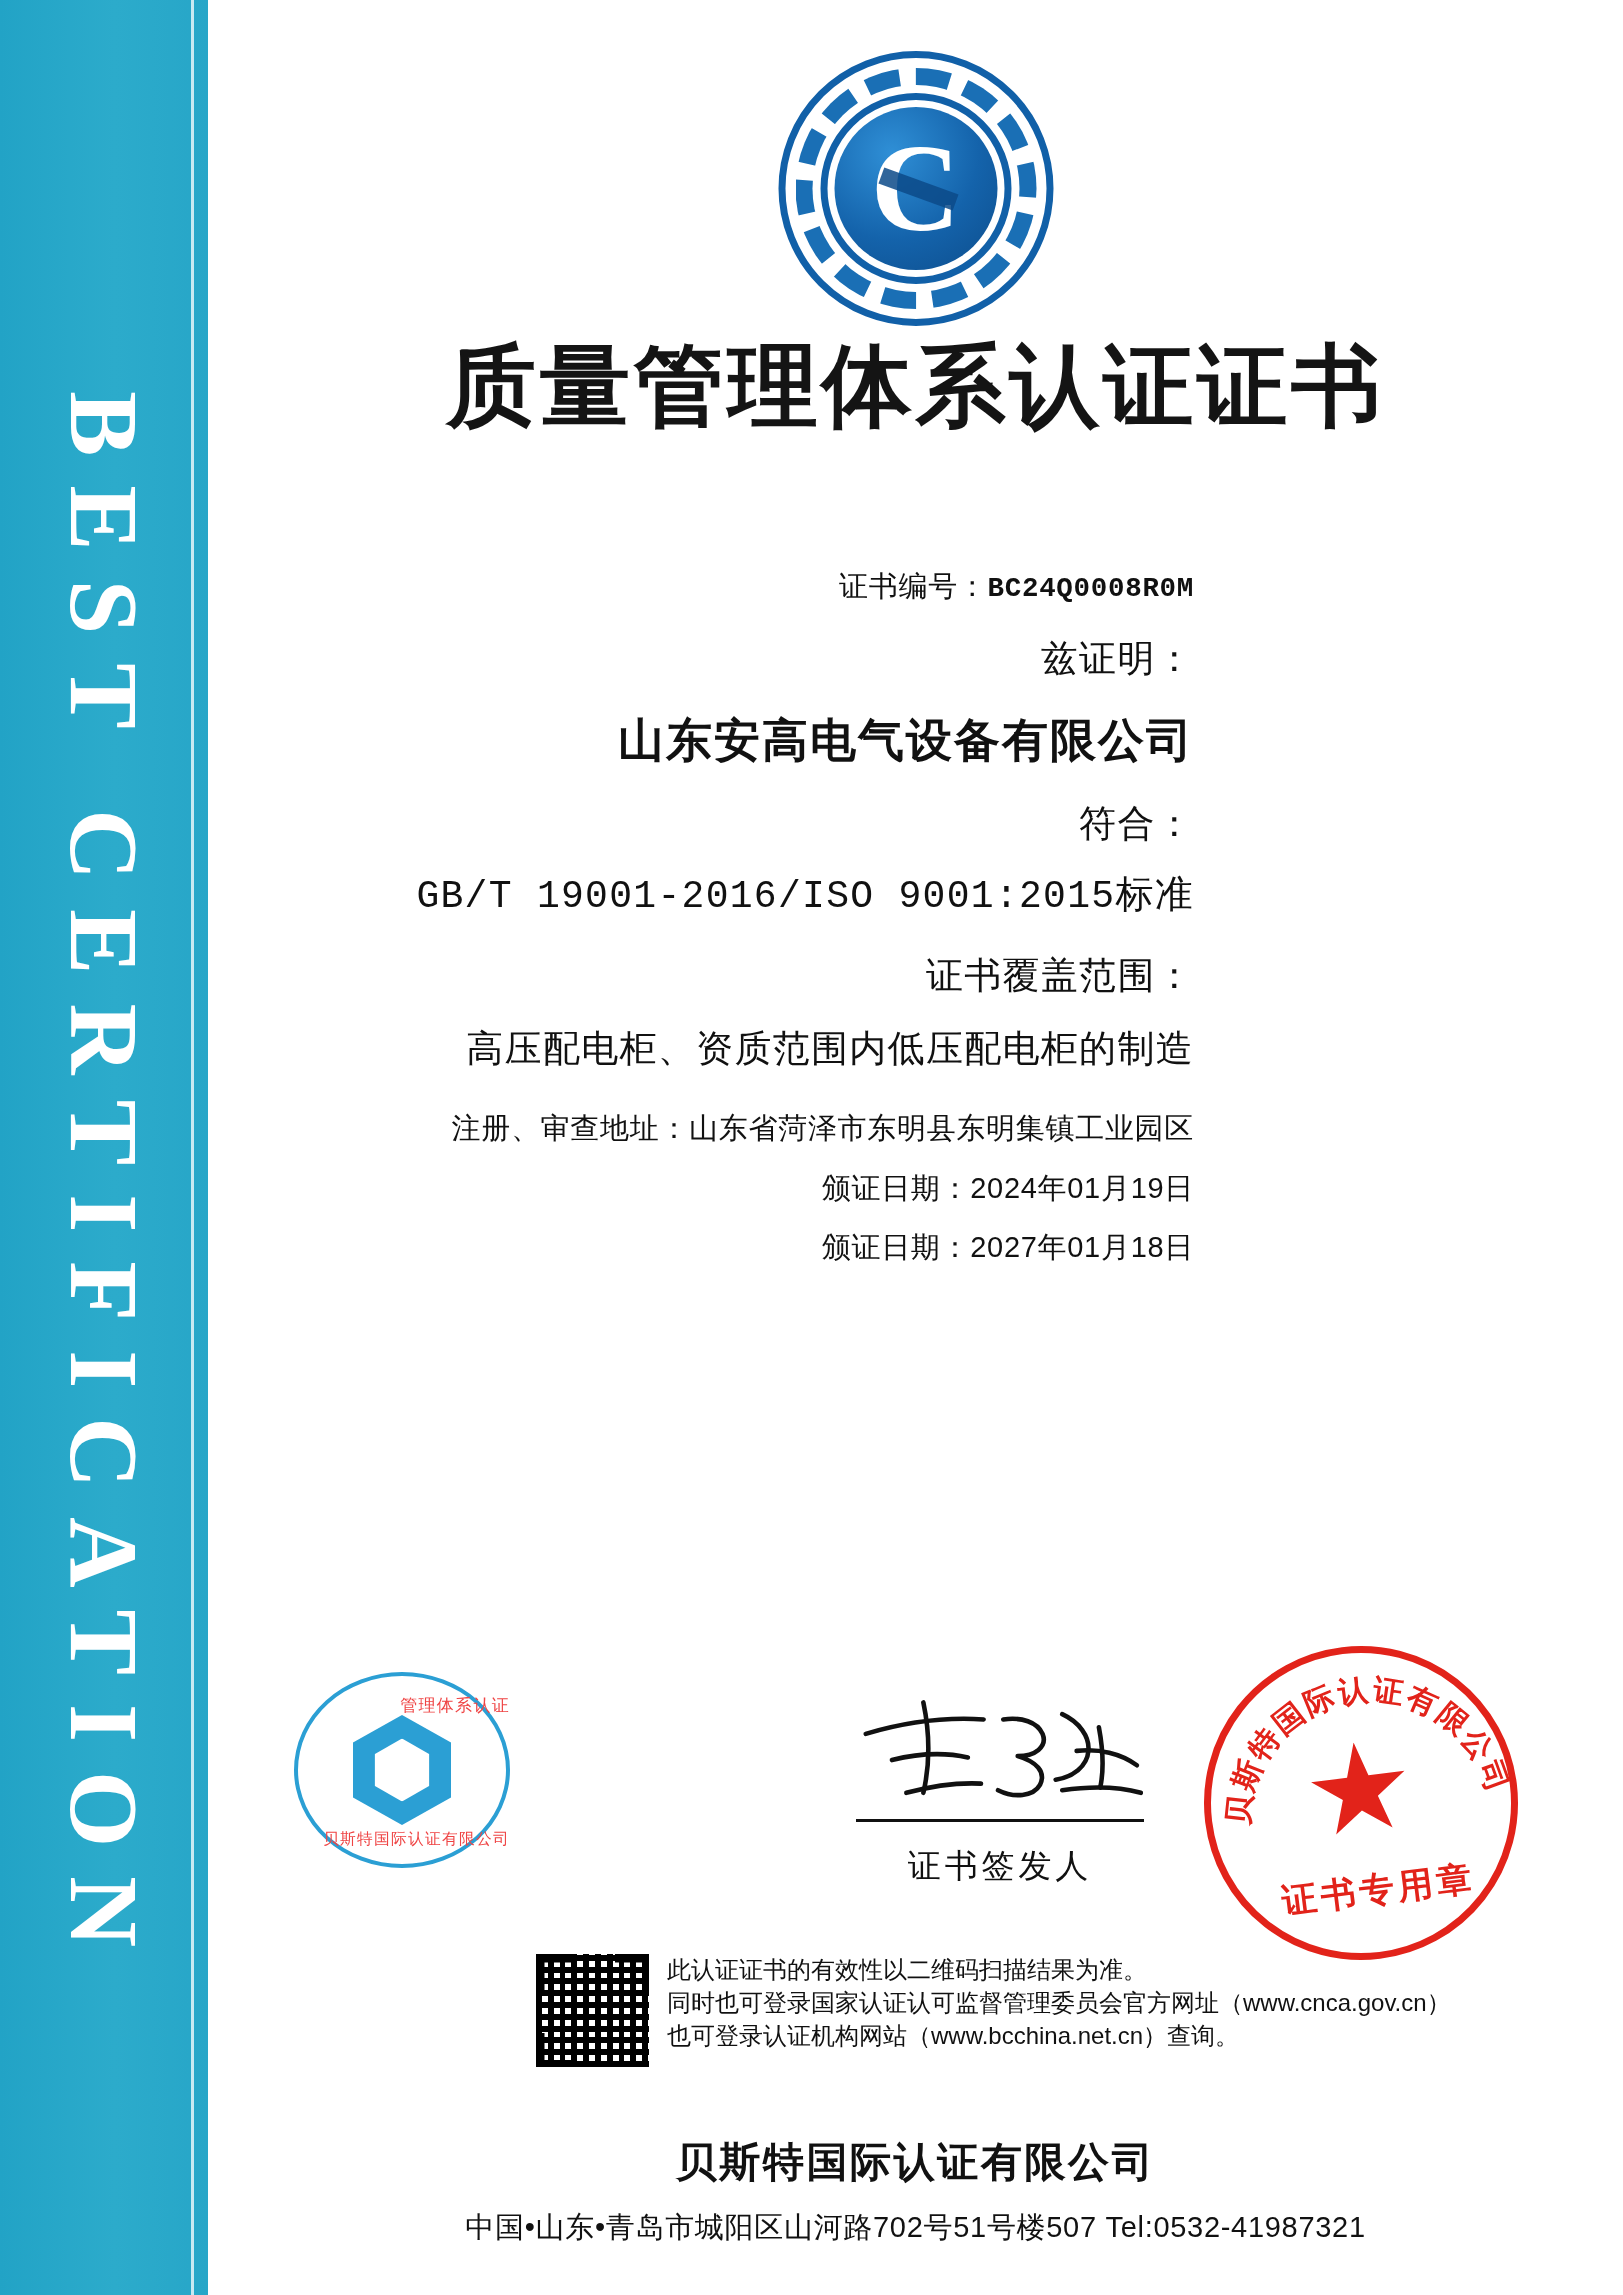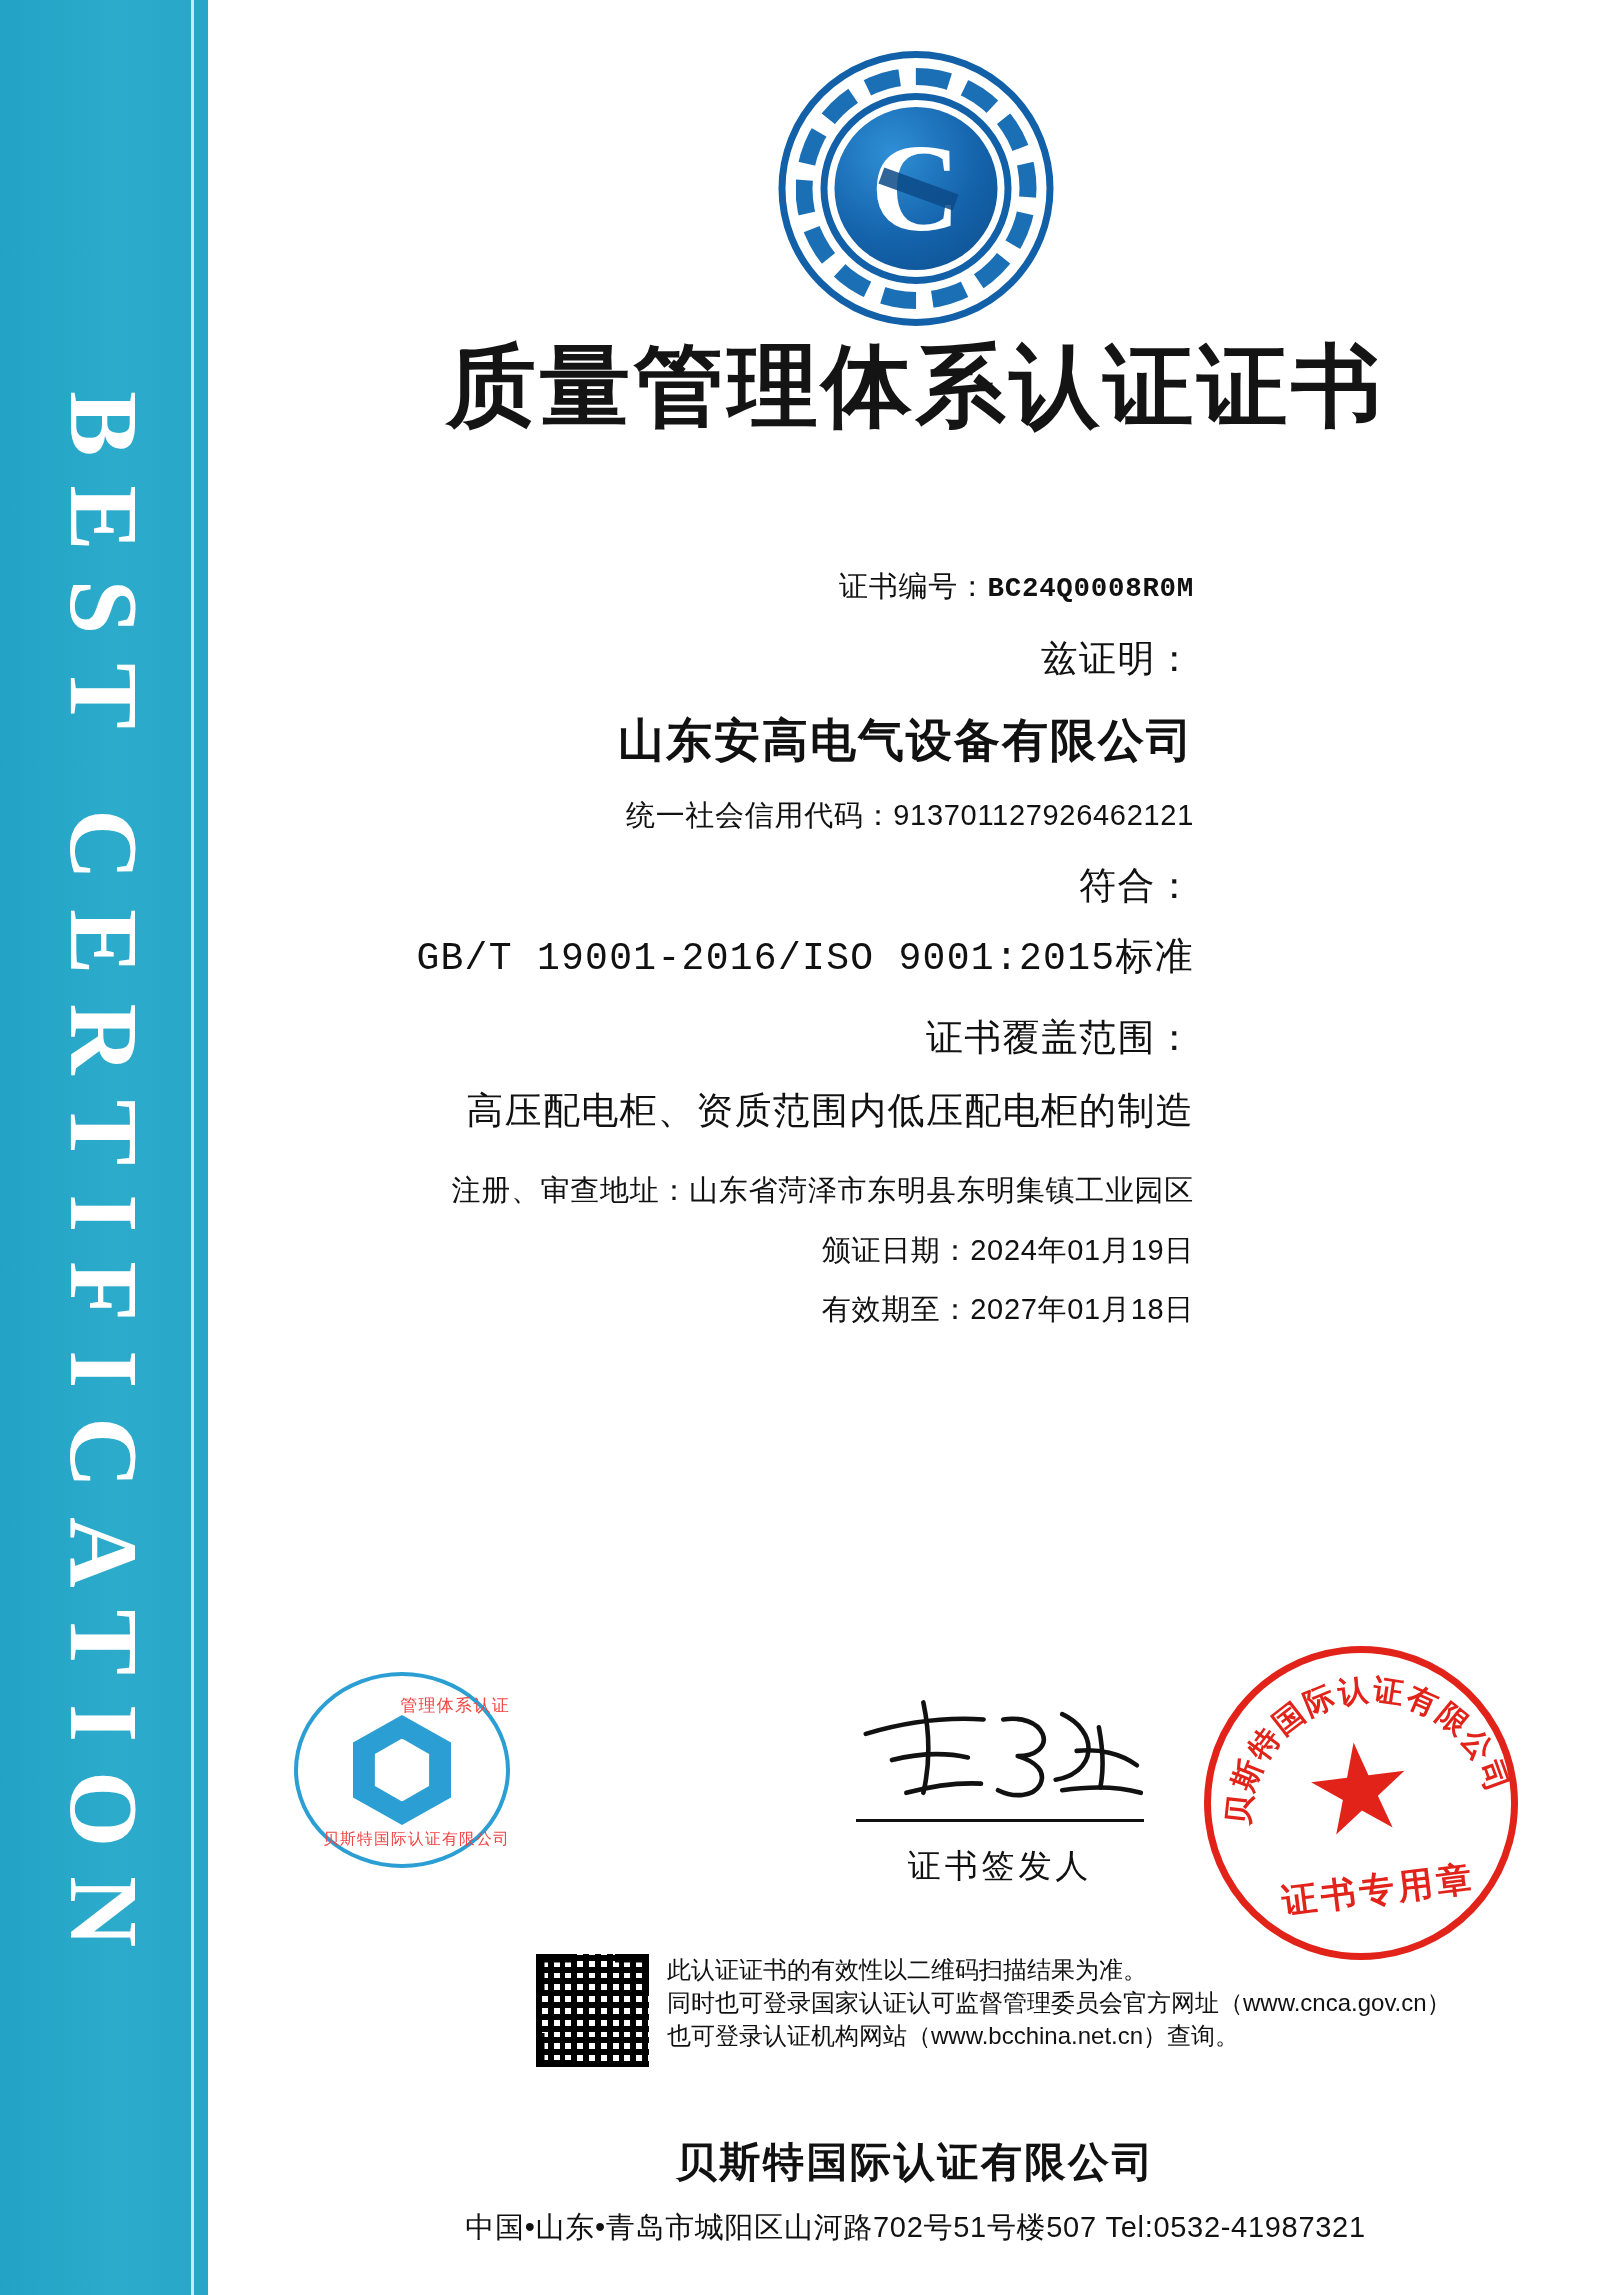--- a/index.html
+++ b/index.html
@@ -331,7 +331,6 @@
     </p>
     <p class="fld fld-label-lg">兹证明：</p>
     <p class="fld fld-company">山东安高电气设备有限公司</p>
-    <p class="fld fld-credit">统一社会信用代码：913701127926462121</p>
     <p class="fld fld-label-lg">符合：</p>
     <p class="fld fld-standard">GB/T 19001-2016/ISO 9001:2015标准</p>
     <p class="fld fld-label-lg">证书覆盖范围：</p>

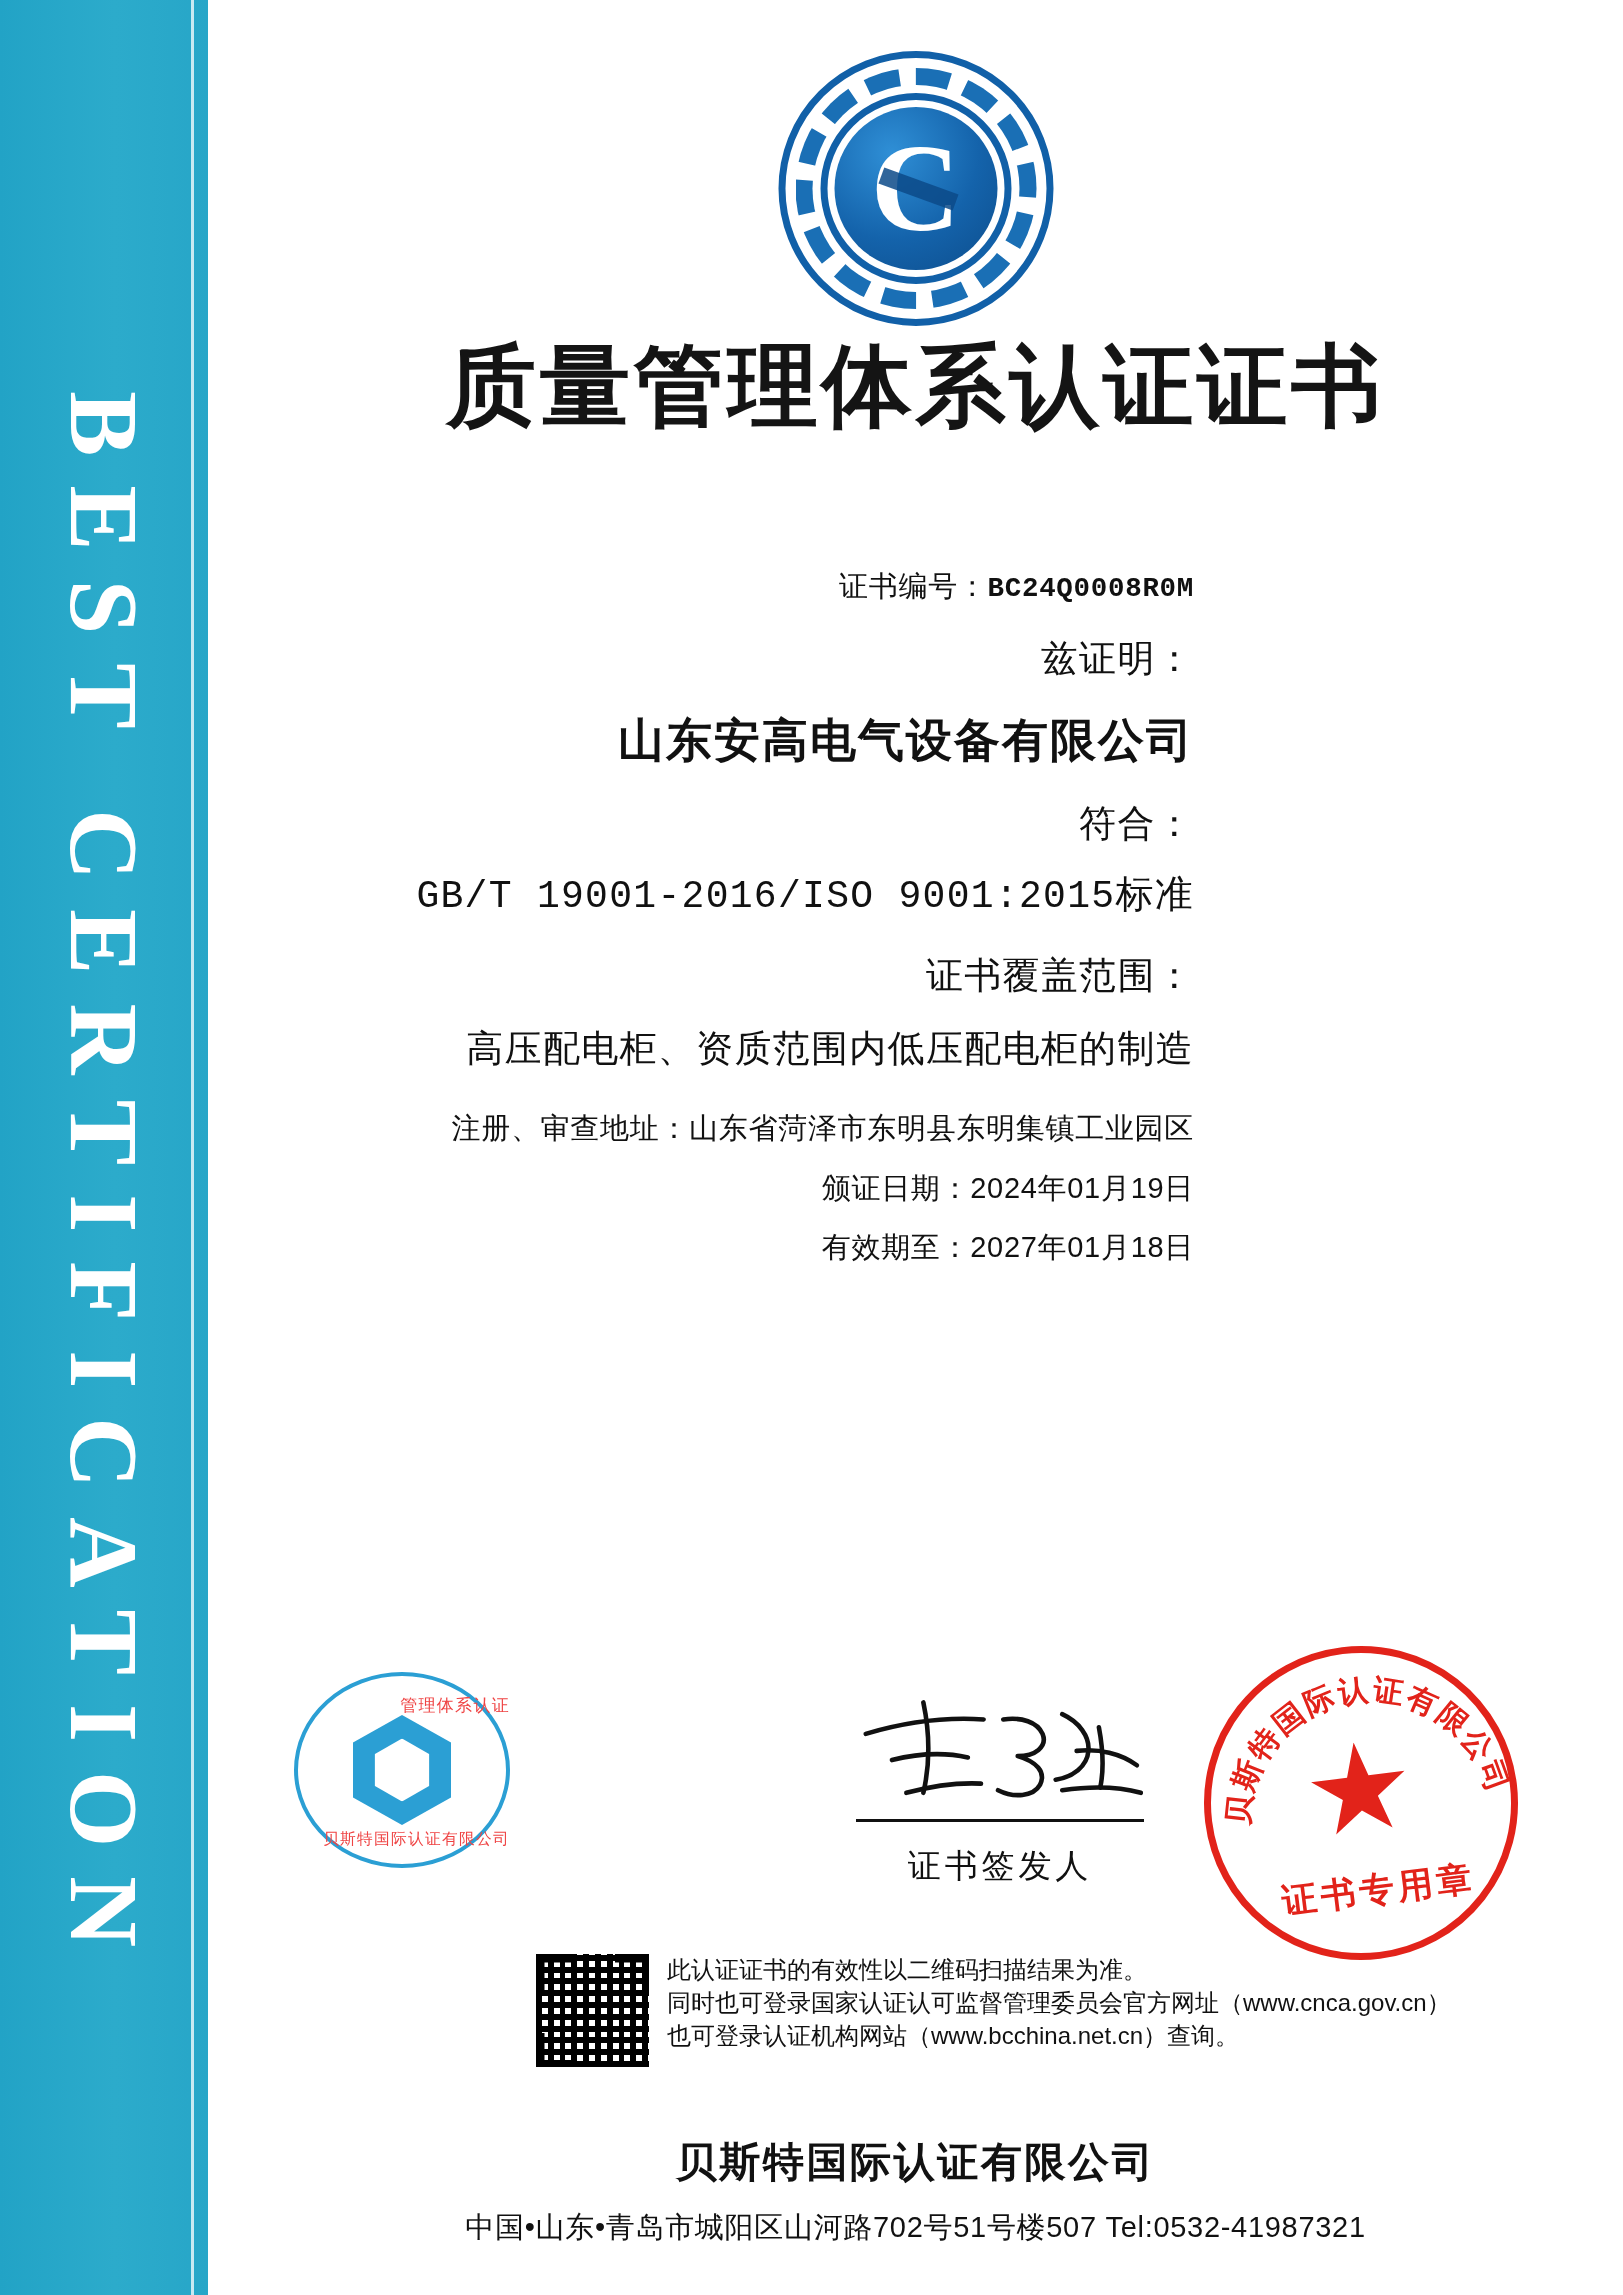--- a/index.html
+++ b/index.html
@@ -337,7 +337,7 @@
     <p class="fld fld-scope">高压配电柜、资质范围内低压配电柜的制造</p>
     <p class="fld fld-addr">注册、审查地址：山东省菏泽市东明县东明集镇工业园区</p>
     <p class="fld fld-date">颁证日期：2024年01月19日</p>
-    <p class="fld fld-date">有效期至：2027年01月18日</p>
+    <p class="fld fld-date">颁证日期：2027年01月18日</p>
   </div>
 
   <div id="seal-row">

